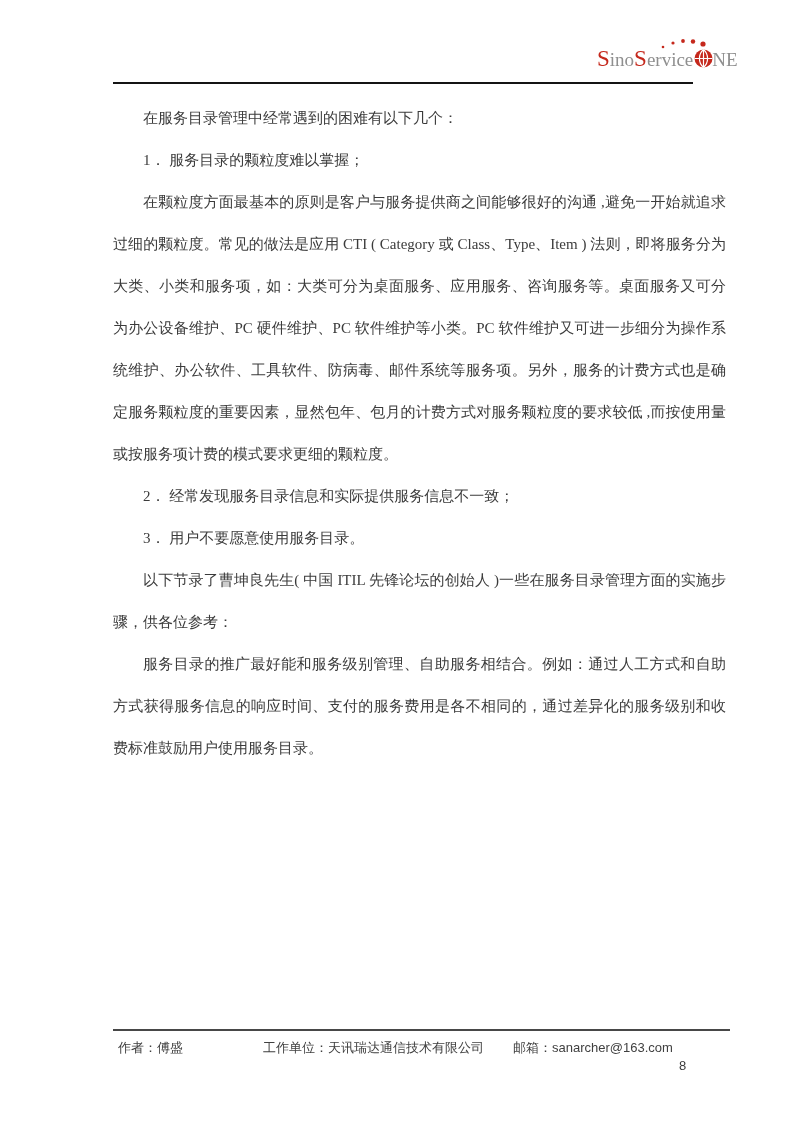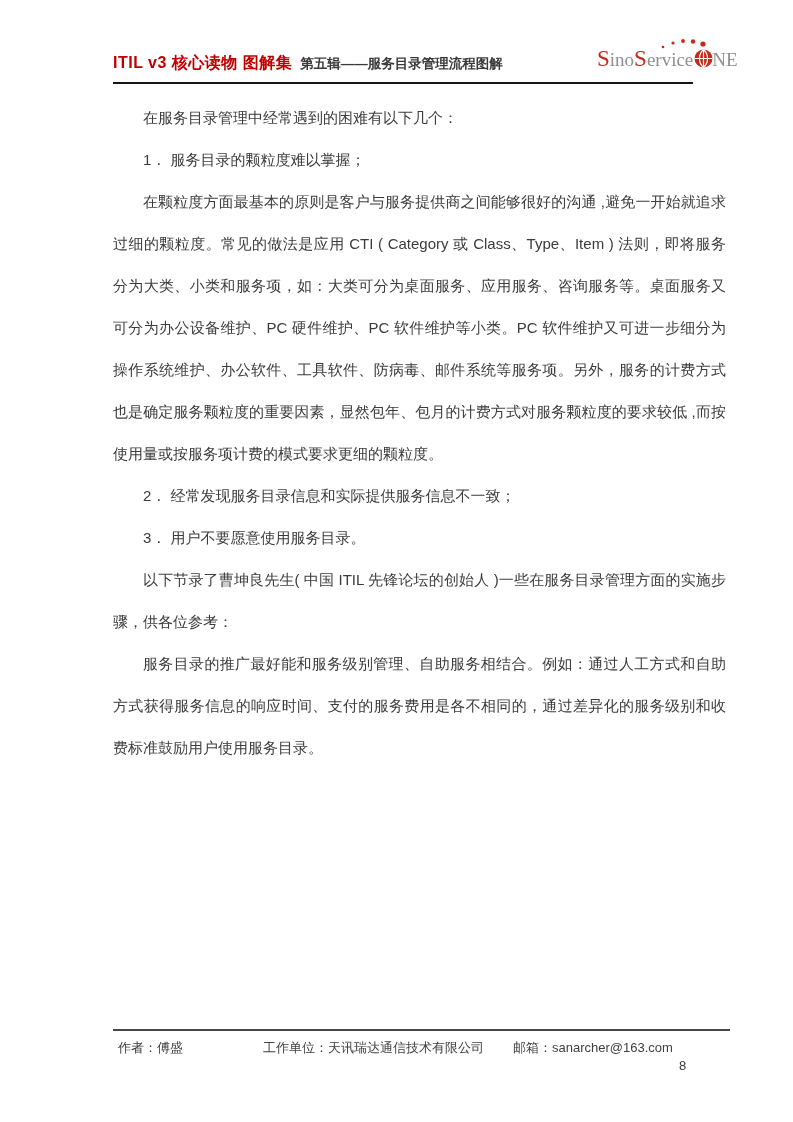--- a/index.html
+++ b/index.html
@@ -68,9 +68,6 @@
 
 <div class="page">
 
-  <div class="header-left">
-    <span class="series-title">ITIL v3 核心读物 图解集</span><span class="issue-title">第五辑——服务目录管理流程图解</span>
-  </div>
 
   <div class="logo">
     <svg class="logo-dots" width="50" height="12" viewBox="0 0 50 12">

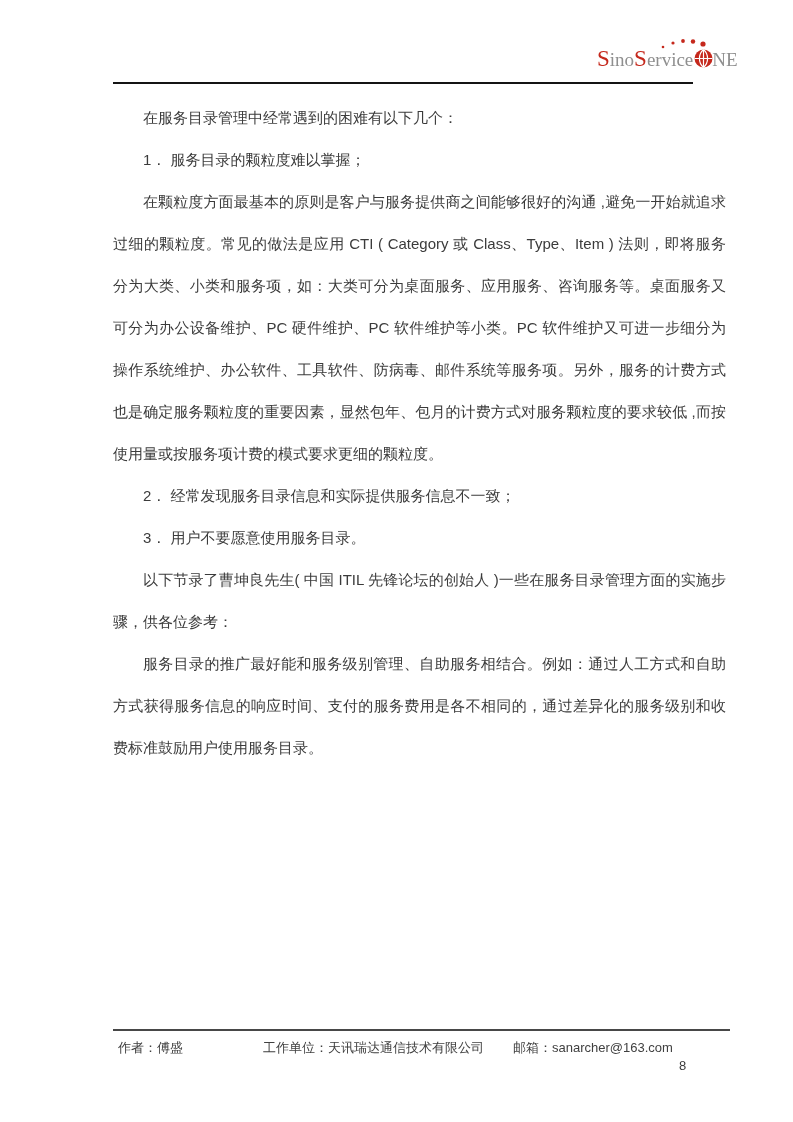--- a/index.html
+++ b/index.html
@@ -44,7 +44,7 @@
   .doc-body p {
     font-size:15px; line-height:42px; color:#3b3b3b;
     text-align:justify; text-indent:2em;
-    font-family:Liberation Sans, sans-serif;
+    font-family:Liberation Serif, serif;
   }
 
   

